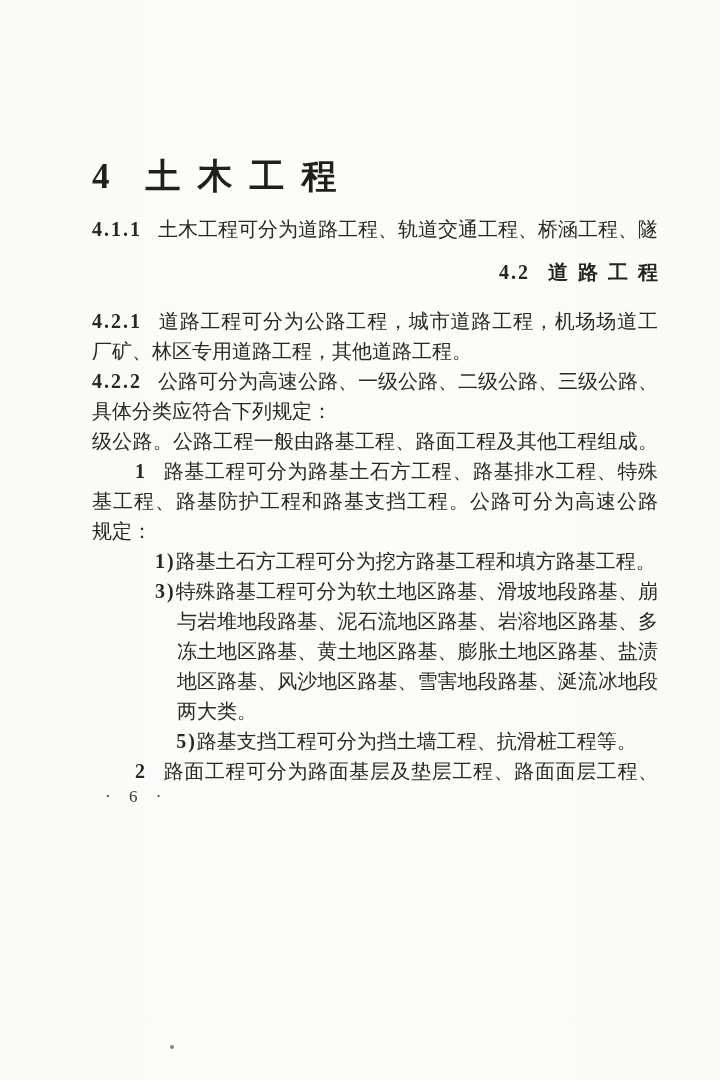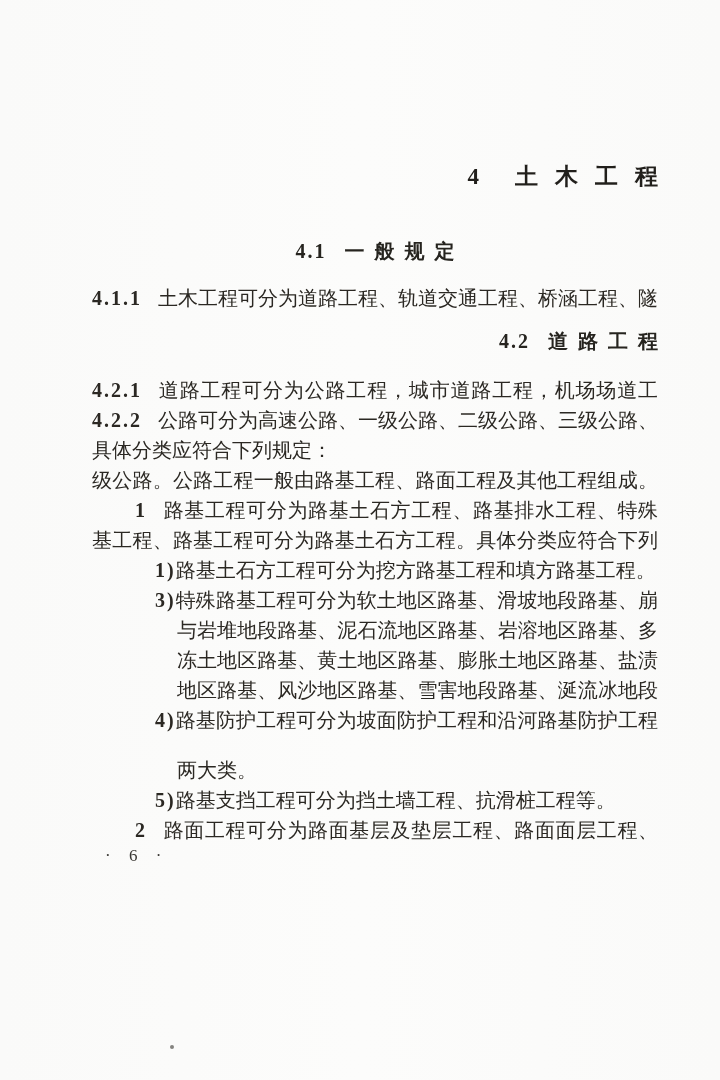--- a/index.html
+++ b/index.html
@@ -23,10 +23,10 @@
   
   .chapter {
     margin: 160px 0 0 0;
-    font-size: 23px;
+    font-size: 35px;
     font-weight: bold;
     line-height: 34px;
-    text-align: right;
+    text-align: left;
     color: #211f1b;
     white-space: nowrap;
   }

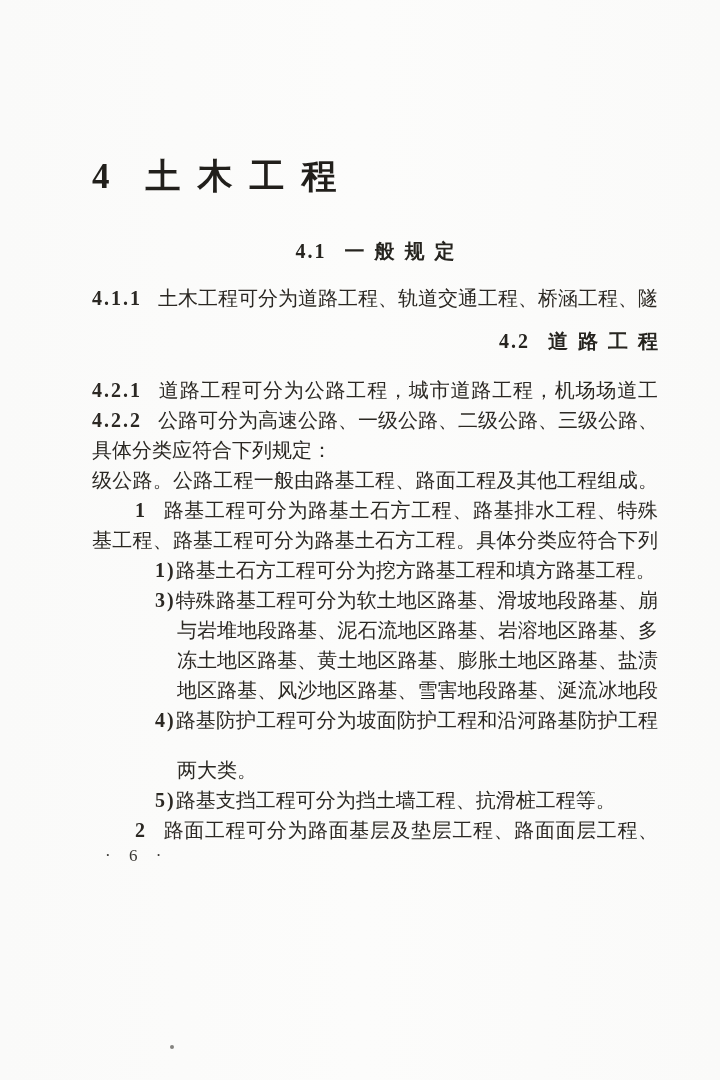--- a/index.html
+++ b/index.html
@@ -95,9 +95,6 @@
       <span class="ch-num">4</span><span class="ch-txt">土木工程</span>
     </h1>
 
-    <h2 class="h2 h2-41">
-      <span class="h2-num">4.1</span><span class="h2-txt">一般规定</span>
-    </h2>
 
     <div class="para para-411" id="para411">
         <div class="line fill"><span class="pfx gap">4.1.1</span><span>土木工程可分为道路工程、轨道交通工程、桥涵工程、隧道</span></div>

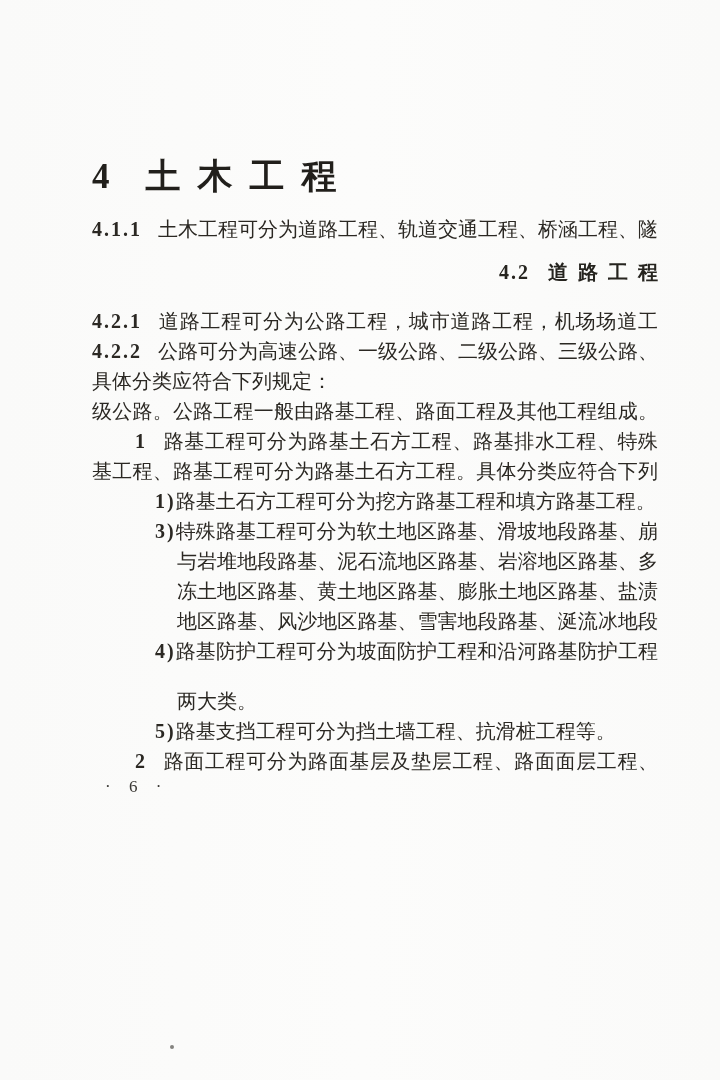--- a/index.html
+++ b/index.html
@@ -106,6 +106,7 @@
 
     <div class="para para-main" id="bodyLines">
         <div class="line fill"><span class="pfx gap">4.2.1</span><span>道路工程可分为公路工程，城市道路工程，机场场道工程，</span></div>
+        <div class="line"><span>厂矿、林区专用道路工程，其他道路工程。</span></div>
         <div class="line fill"><span class="pfx gap">4.2.2</span><span>公路可分为高速公路、一级公路、二级公路、三级公路、四</span></div>
         <div class="line"><span>具体分类应符合下列规定：</span></div>
         <div class="line fill"><span>级公路。公路工程一般由路基工程、路面工程及其他工程组成。</span></div>

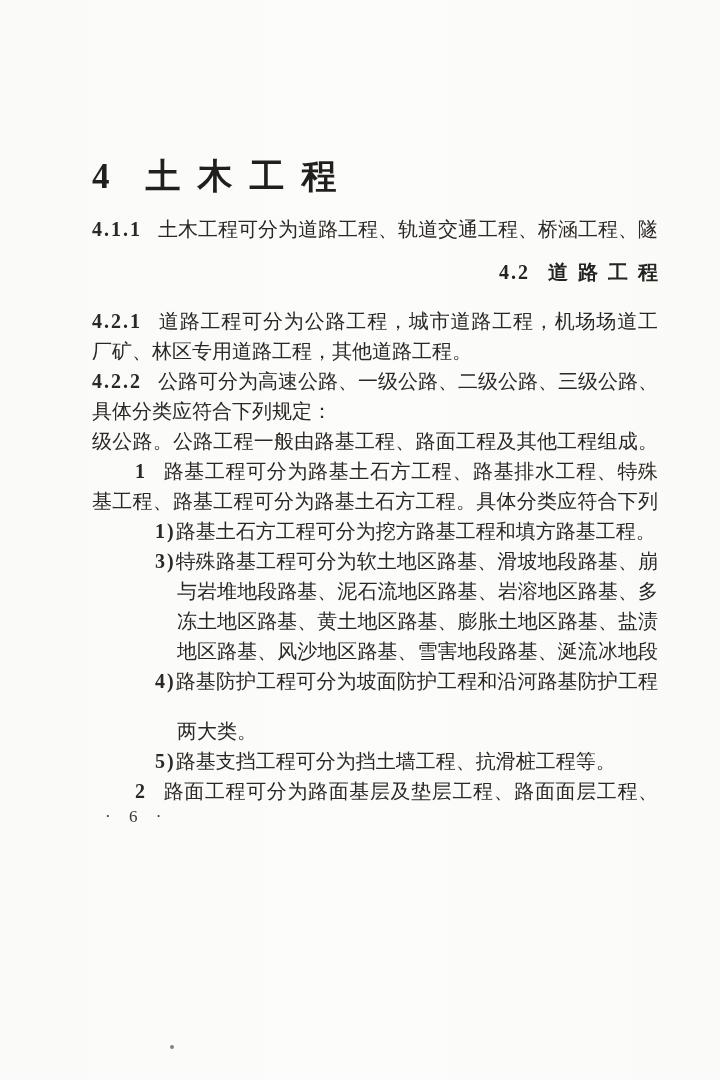--- a/index.html
+++ b/index.html
@@ -111,7 +111,7 @@
         <div class="line"><span>具体分类应符合下列规定：</span></div>
         <div class="line fill"><span>级公路。公路工程一般由路基工程、路面工程及其他工程组成。</span></div>
         <div class="line fill" style="padding-left: 43px;"><span class="pfx gap">1</span><span>路基工程可分为路基土石方工程、路基排水工程、特殊路</span></div>
-        <div class="line fill"><span>基工程、路基工程可分为路基土石方工程。具体分类应符合下列</span></div>
+        <div class="line fill"><span>基工程、路基防护工程和路基支挡工程。公路可分为高速公路</span></div>
         <div class="line" style="padding-left: 63px;"><span class="pfx">1)</span><span>路基土石方工程可分为挖方路基工程和填方路基工程。</span></div>
         <div class="line fill" style="padding-left: 63px;"><span class="pfx">3)</span><span>特殊路基工程可分为软土地区路基、滑坡地段路基、崩塌</span></div>
         <div class="line fill" style="padding-left: 85px;"><span>与岩堆地段路基、泥石流地区路基、岩溶地区路基、多年</span></div>

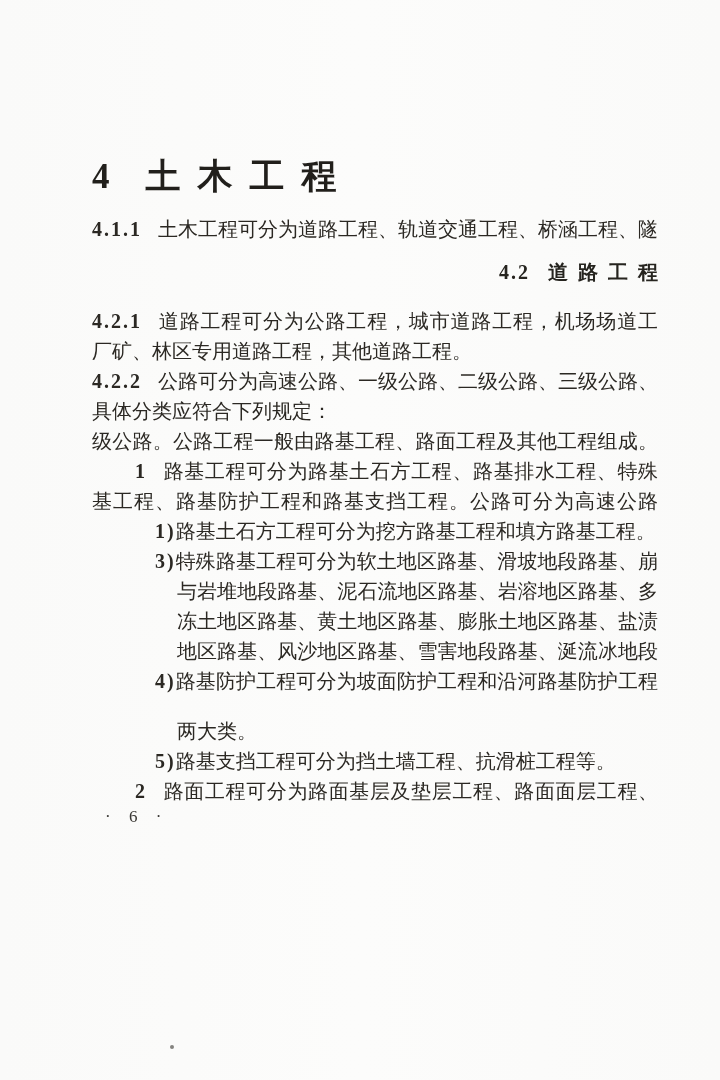--- a/index.html
+++ b/index.html
@@ -112,6 +112,7 @@
         <div class="line fill"><span>级公路。公路工程一般由路基工程、路面工程及其他工程组成。</span></div>
         <div class="line fill" style="padding-left: 43px;"><span class="pfx gap">1</span><span>路基工程可分为路基土石方工程、路基排水工程、特殊路</span></div>
         <div class="line fill"><span>基工程、路基防护工程和路基支挡工程。公路可分为高速公路</span></div>
+        <div class="line"><span>规定：</span></div>
         <div class="line" style="padding-left: 63px;"><span class="pfx">1)</span><span>路基土石方工程可分为挖方路基工程和填方路基工程。</span></div>
         <div class="line fill" style="padding-left: 63px;"><span class="pfx">3)</span><span>特殊路基工程可分为软土地区路基、滑坡地段路基、崩塌</span></div>
         <div class="line fill" style="padding-left: 85px;"><span>与岩堆地段路基、泥石流地区路基、岩溶地区路基、多年</span></div>

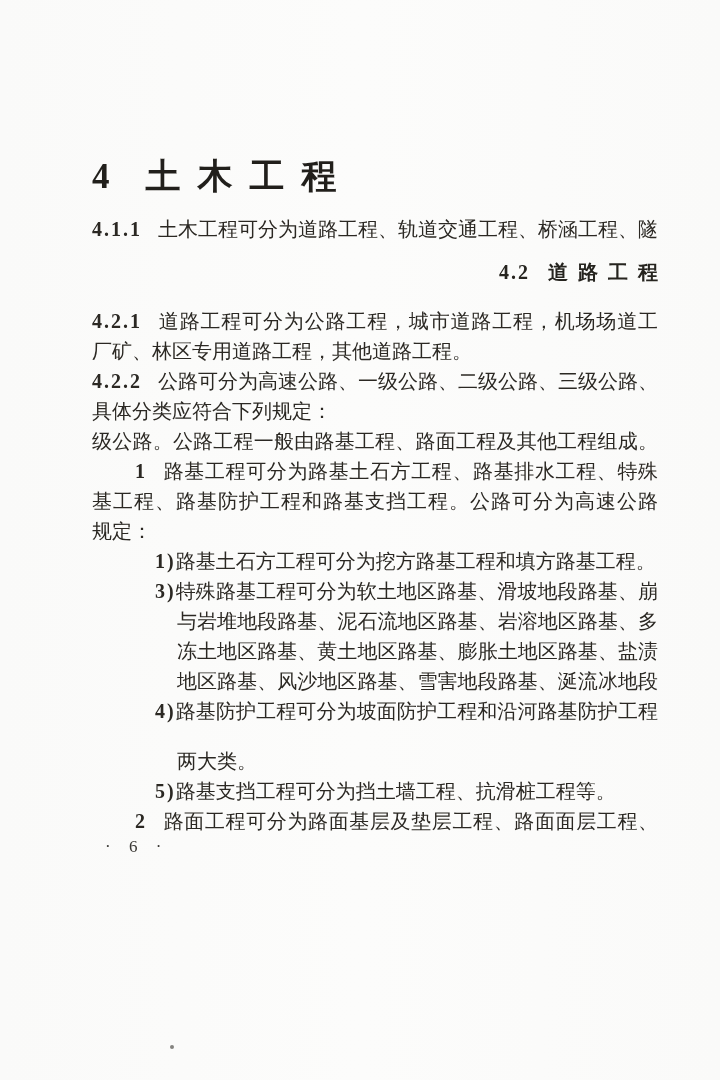--- a/index.html
+++ b/index.html
@@ -118,7 +118,6 @@
         <div class="line fill" style="padding-left: 85px;"><span>与岩堆地段路基、泥石流地区路基、岩溶地区路基、多年</span></div>
         <div class="line fill" style="padding-left: 85px;"><span>冻土地区路基、黄土地区路基、膨胀土地区路基、盐渍土</span></div>
         <div class="line fill" style="padding-left: 85px;"><span>地区路基、风沙地区路基、雪害地段路基、涎流冰地段路</span></div>
-        <div class="line fill" style="padding-left: 63px;"><span class="pfx">4)</span><span>路基防护工程可分为坡面防护工程和沿河路基防护工程</span></div>
         <div class="line" style="padding-left: 85px; margin-top: 20px;"><span>两大类。</span></div>
         <div class="line" style="padding-left: 63px;"><span class="pfx">5)</span><span>路基支挡工程可分为挡土墙工程、抗滑桩工程等。</span></div>
         <div class="line fill" style="padding-left: 43px;"><span class="pfx gap">2</span><span>路面工程可分为路面基层及垫层工程、路面面层工程、路</span></div>

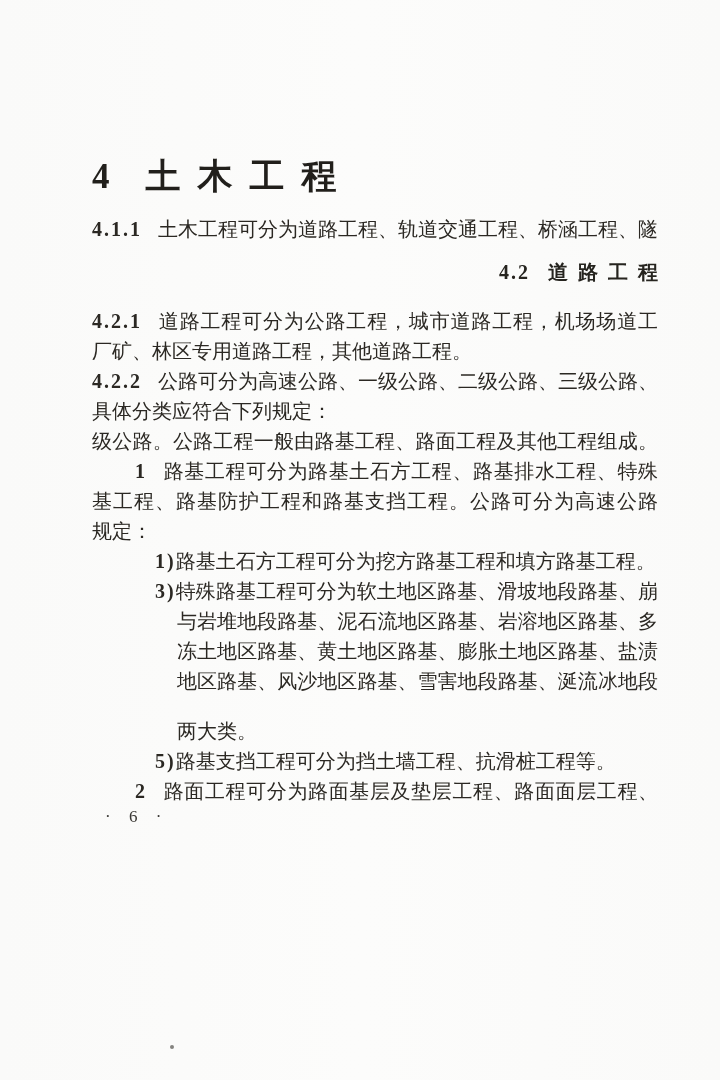--- a/index.html
+++ b/index.html
@@ -118,7 +118,7 @@
         <div class="line fill" style="padding-left: 85px;"><span>与岩堆地段路基、泥石流地区路基、岩溶地区路基、多年</span></div>
         <div class="line fill" style="padding-left: 85px;"><span>冻土地区路基、黄土地区路基、膨胀土地区路基、盐渍土</span></div>
         <div class="line fill" style="padding-left: 85px;"><span>地区路基、风沙地区路基、雪害地段路基、涎流冰地段路</span></div>
-        <div class="line" style="padding-left: 85px; margin-top: 20px;"><span>两大类。</span></div>
+        <div class="line" style="padding-left: 85px;"><span>两大类。</span></div>
         <div class="line" style="padding-left: 63px;"><span class="pfx">5)</span><span>路基支挡工程可分为挡土墙工程、抗滑桩工程等。</span></div>
         <div class="line fill" style="padding-left: 43px;"><span class="pfx gap">2</span><span>路面工程可分为路面基层及垫层工程、路面面层工程、路</span></div>
       </div>

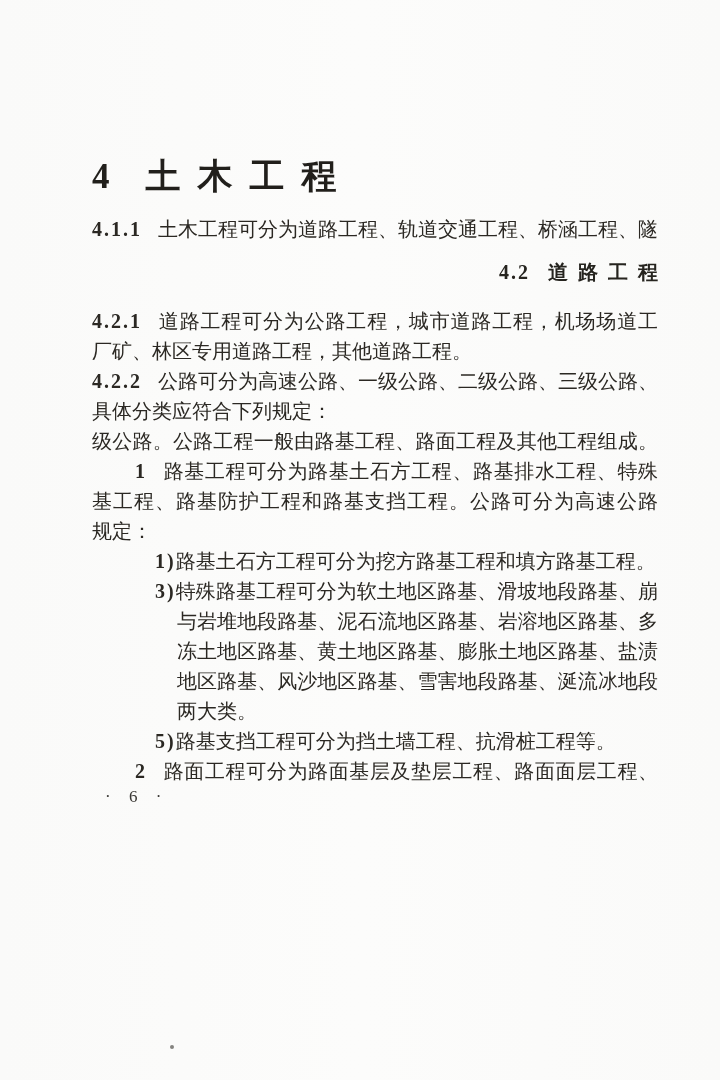--- a/index.html
+++ b/index.html
@@ -119,7 +119,7 @@
         <div class="line fill" style="padding-left: 85px;"><span>冻土地区路基、黄土地区路基、膨胀土地区路基、盐渍土</span></div>
         <div class="line fill" style="padding-left: 85px;"><span>地区路基、风沙地区路基、雪害地段路基、涎流冰地段路</span></div>
         <div class="line" style="padding-left: 85px;"><span>两大类。</span></div>
-        <div class="line" style="padding-left: 63px;"><span class="pfx">5)</span><span>路基支挡工程可分为挡土墙工程、抗滑桩工程等。</span></div>
+        <div class="line" style="padding-left: 63px; text-align: center;"><span class="pfx">5)</span><span>路基支挡工程可分为挡土墙工程、抗滑桩工程等。</span></div>
         <div class="line fill" style="padding-left: 43px;"><span class="pfx gap">2</span><span>路面工程可分为路面基层及垫层工程、路面面层工程、路</span></div>
       </div>
 

